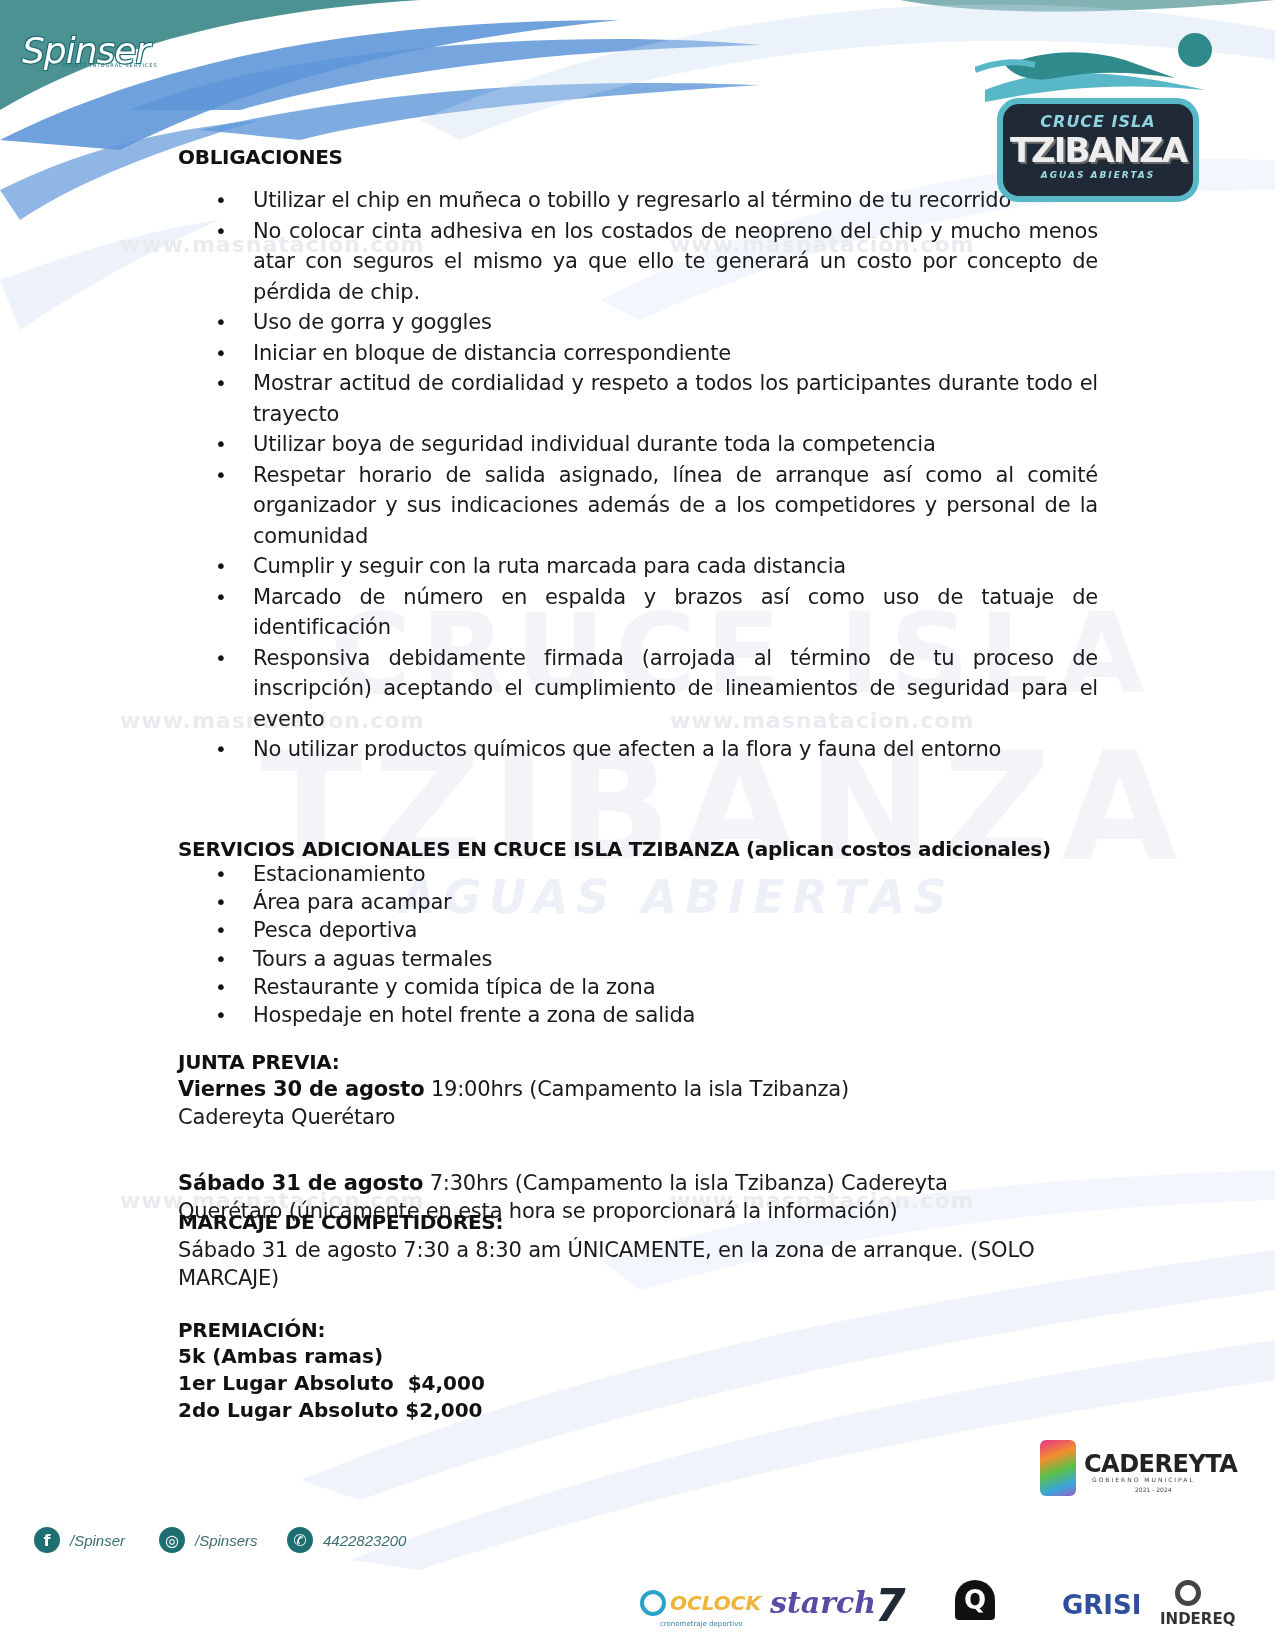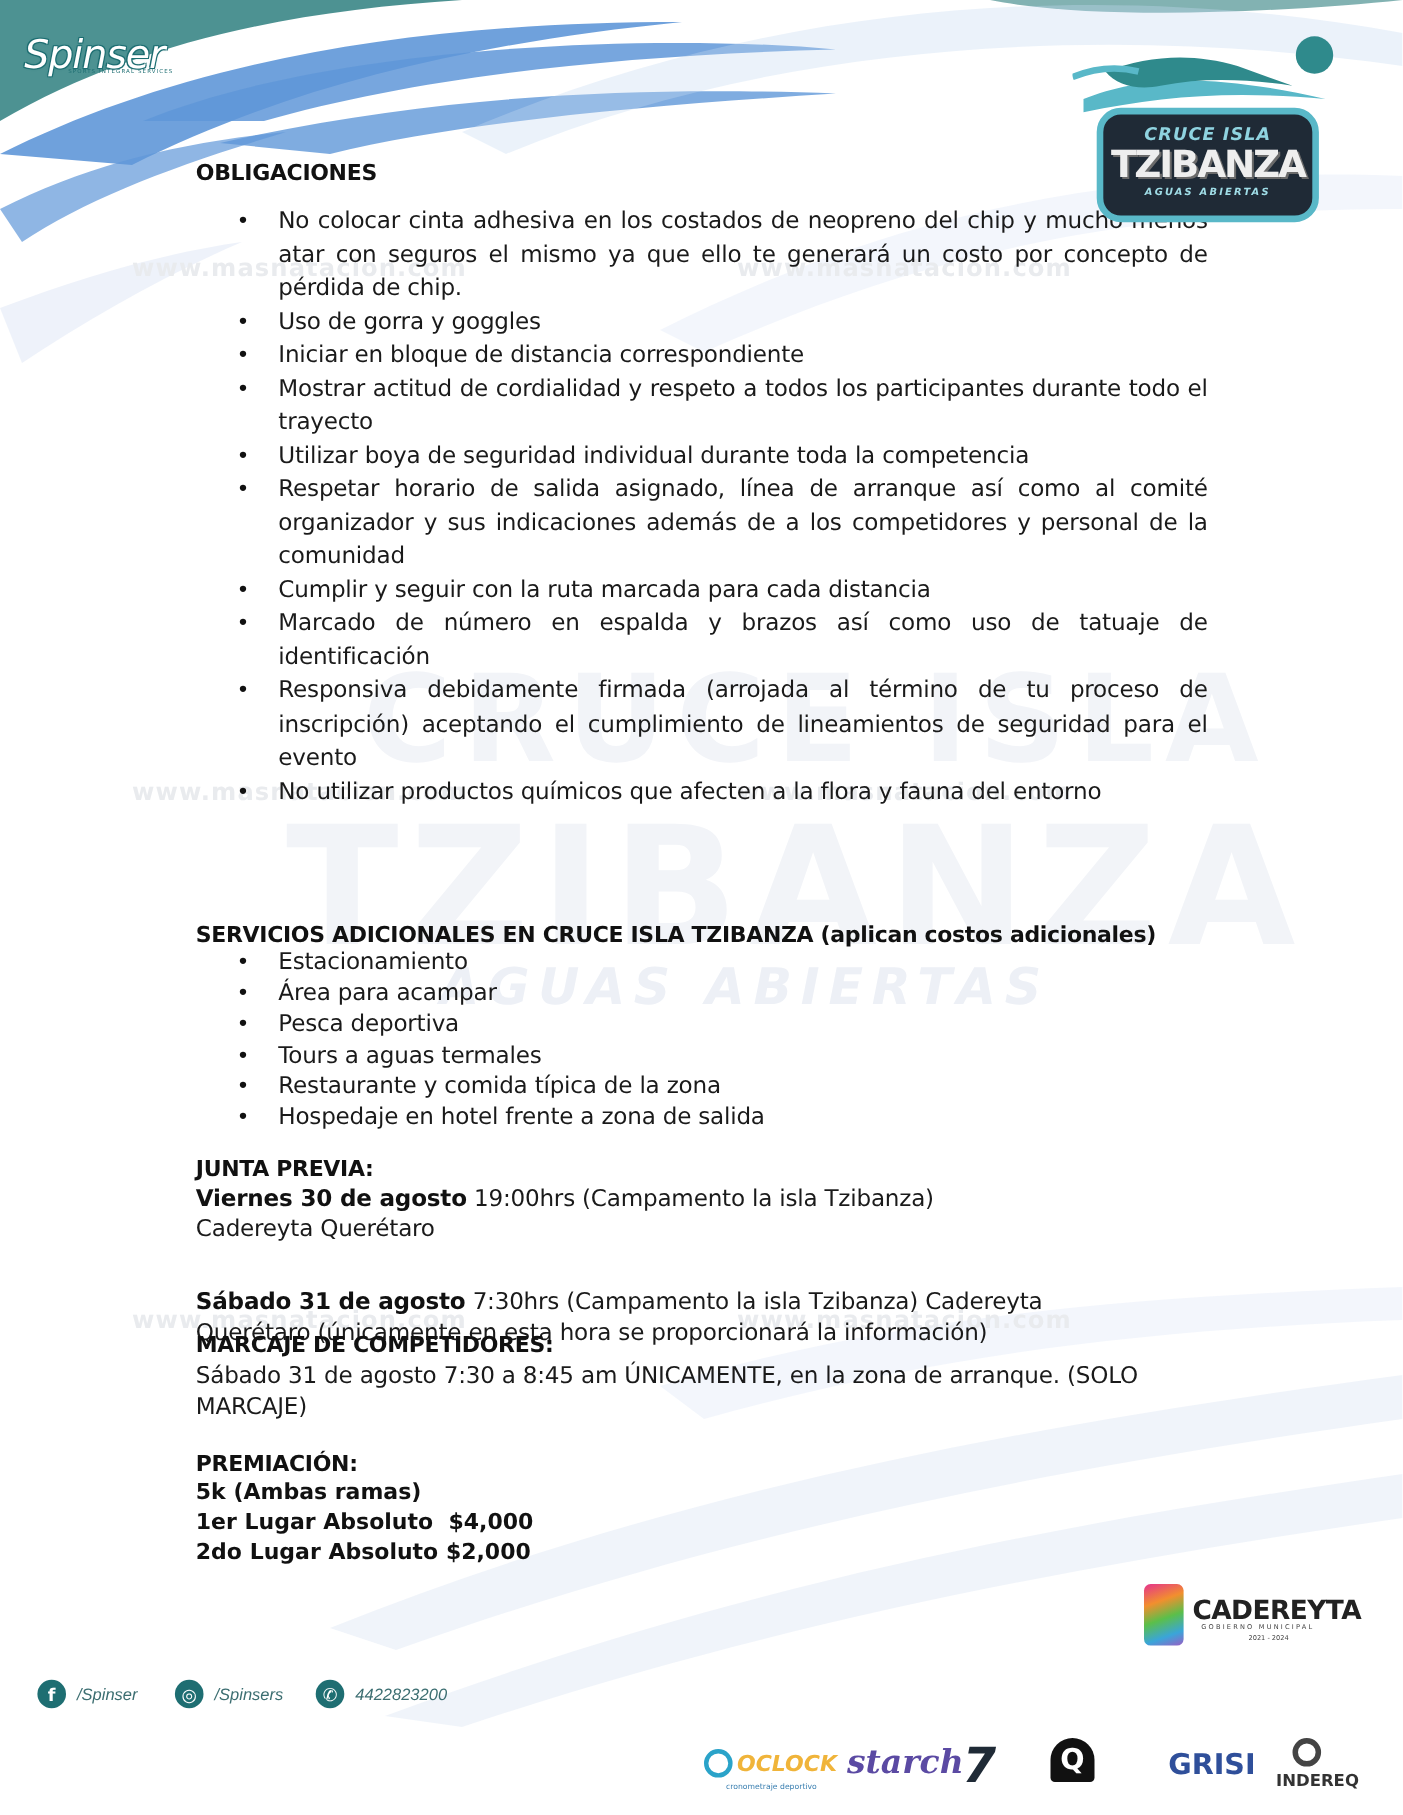--- a/index.html
+++ b/index.html
@@ -107,6 +107,7 @@
   <div class="h" style="top:145px;">OBLIGACIONES</div>
 
   <ul class="list" style="top:185px;">
+    <li>Utilizar el chip en muñeca o tobillo y regresarlo al término de tu recorrido</li>
     <li>No colocar cinta adhesiva en los costados de neopreno del chip y mucho menos atar con seguros el mismo ya que ello te generará un costo por concepto de pérdida de chip.</li>
     <li>Uso de gorra y goggles</li>
     <li>Iniciar en bloque de distancia correspondiente</li>

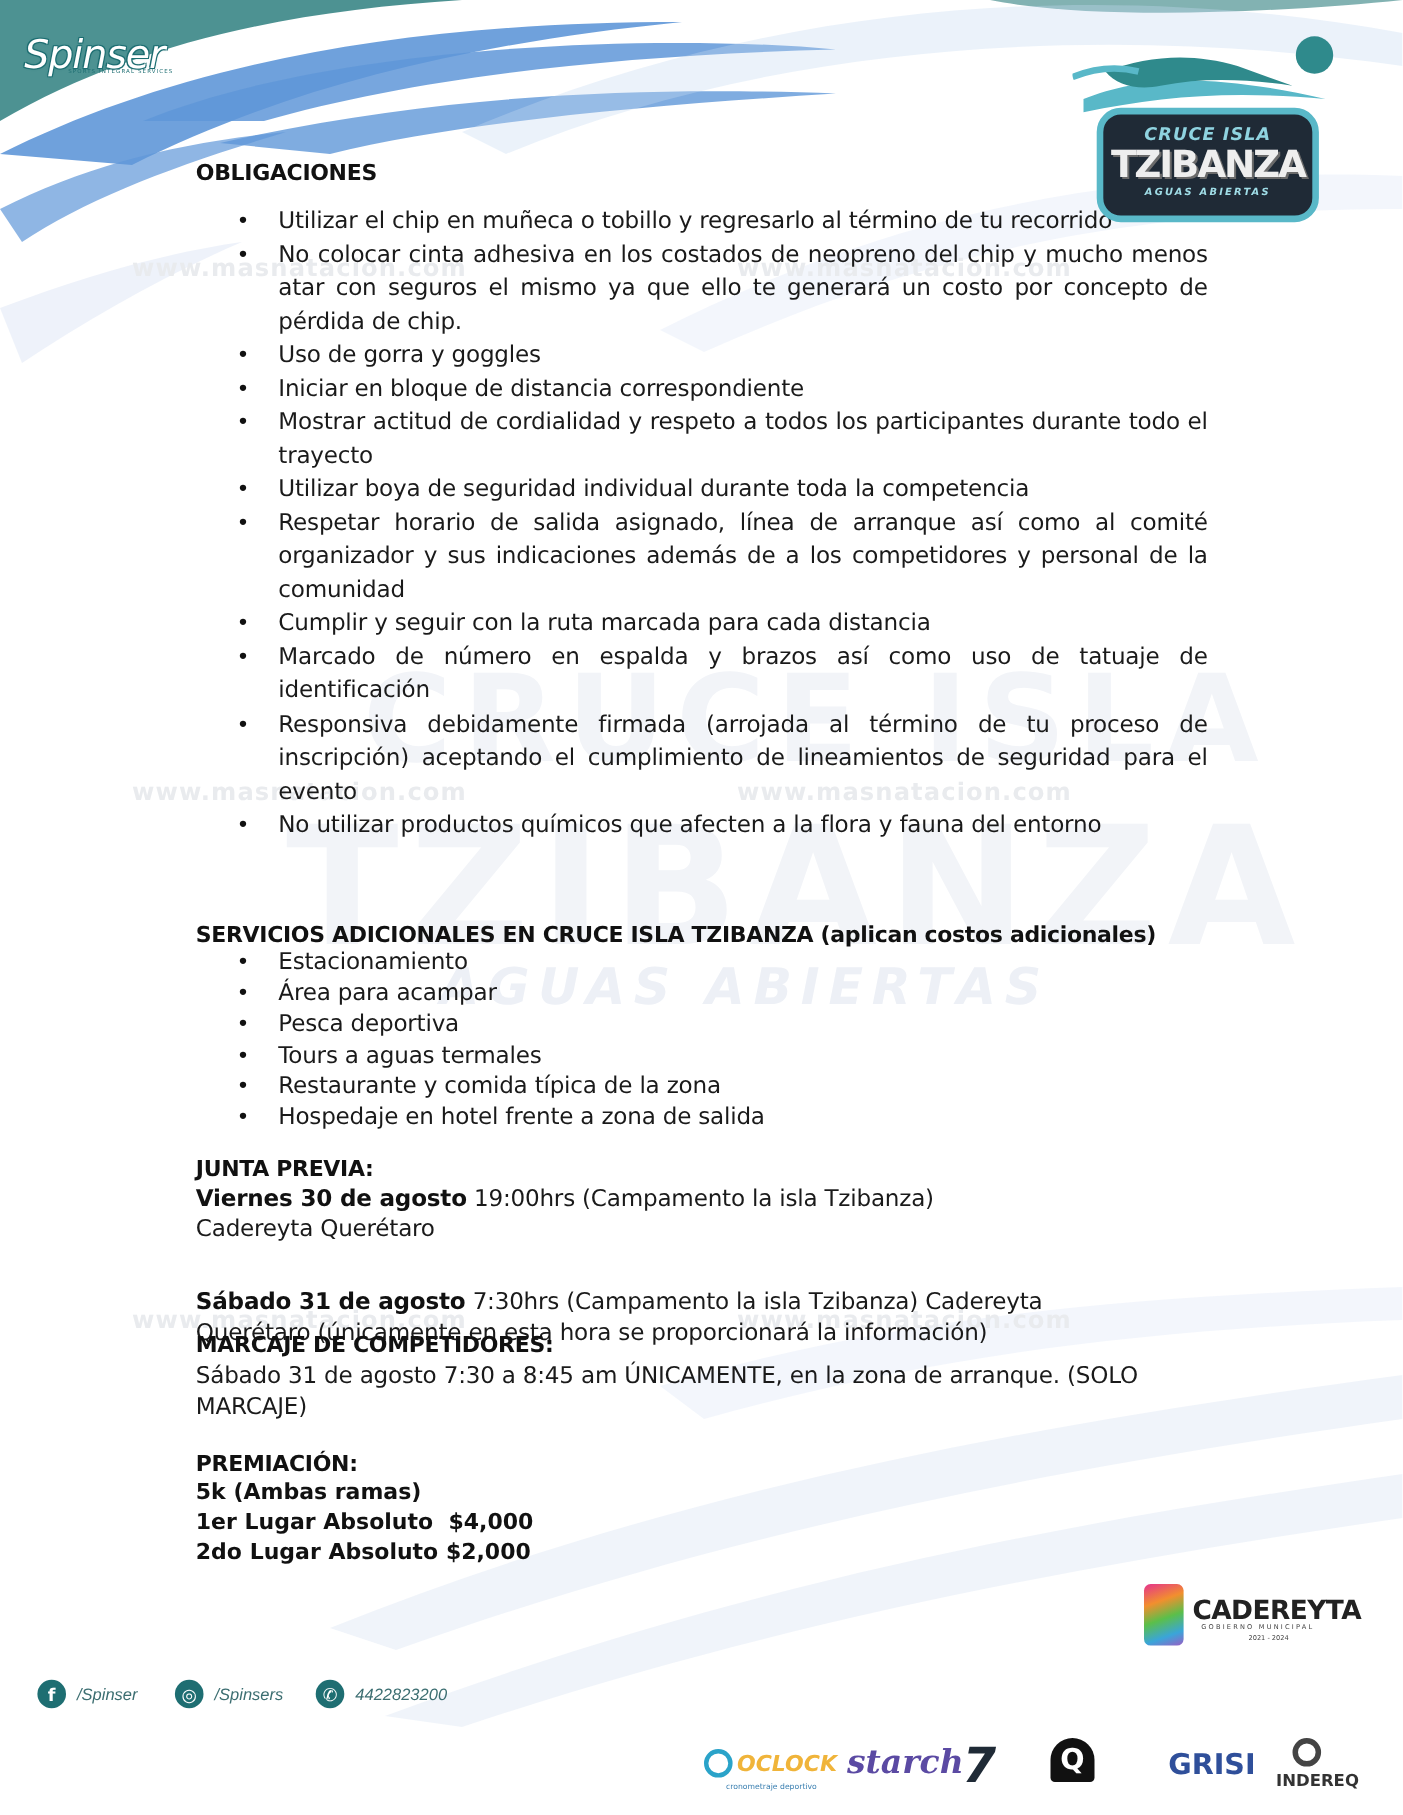--- a/index.html
+++ b/index.html
@@ -139,7 +139,7 @@
   </div>
 
   <div class="h" style="top:1210px;">MARCAJE DE COMPETIDORES:</div>
-  <div class="p" style="top:1236px; width:880px;">Sábado 31 de agosto 7:30 a 8:45 am ÚNICAMENTE, en la zona de arranque. (SOLO MARCAJE)</div>
+  <div class="p" style="top:1236px; width:880px;">Sábado 31 de agosto 7:30 a 8:30 am ÚNICAMENTE, en la zona de arranque. (SOLO MARCAJE)</div>
 
   <div class="h" style="top:1318px;">PREMIACIÓN:</div>
   <div class="prize" style="top:1342px;">5k (Ambas ramas)</div>

